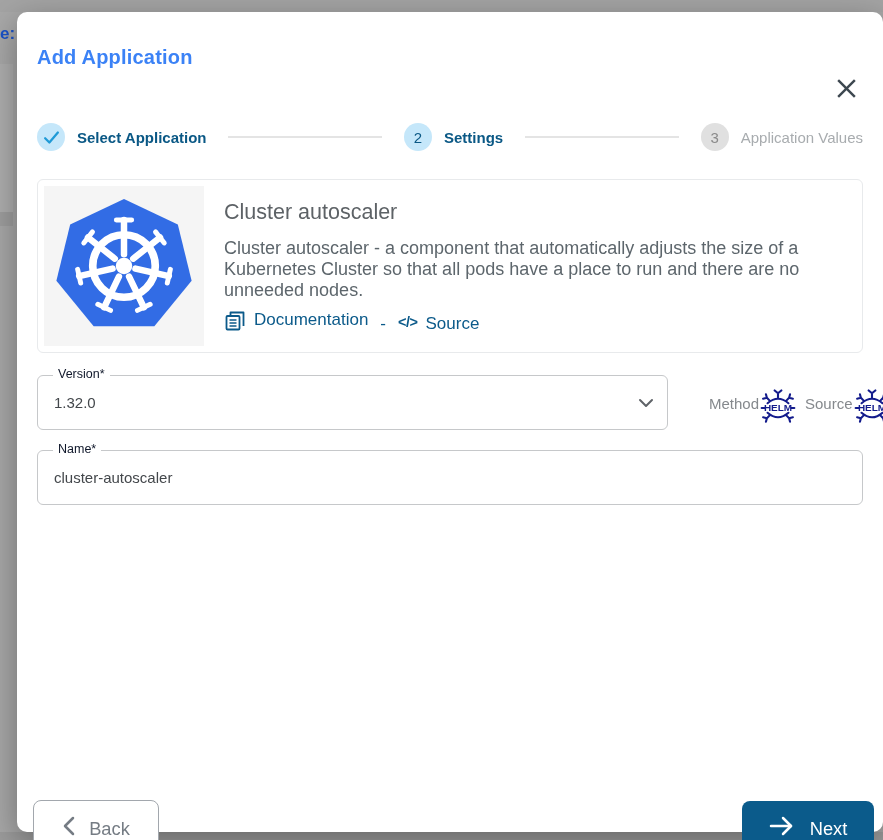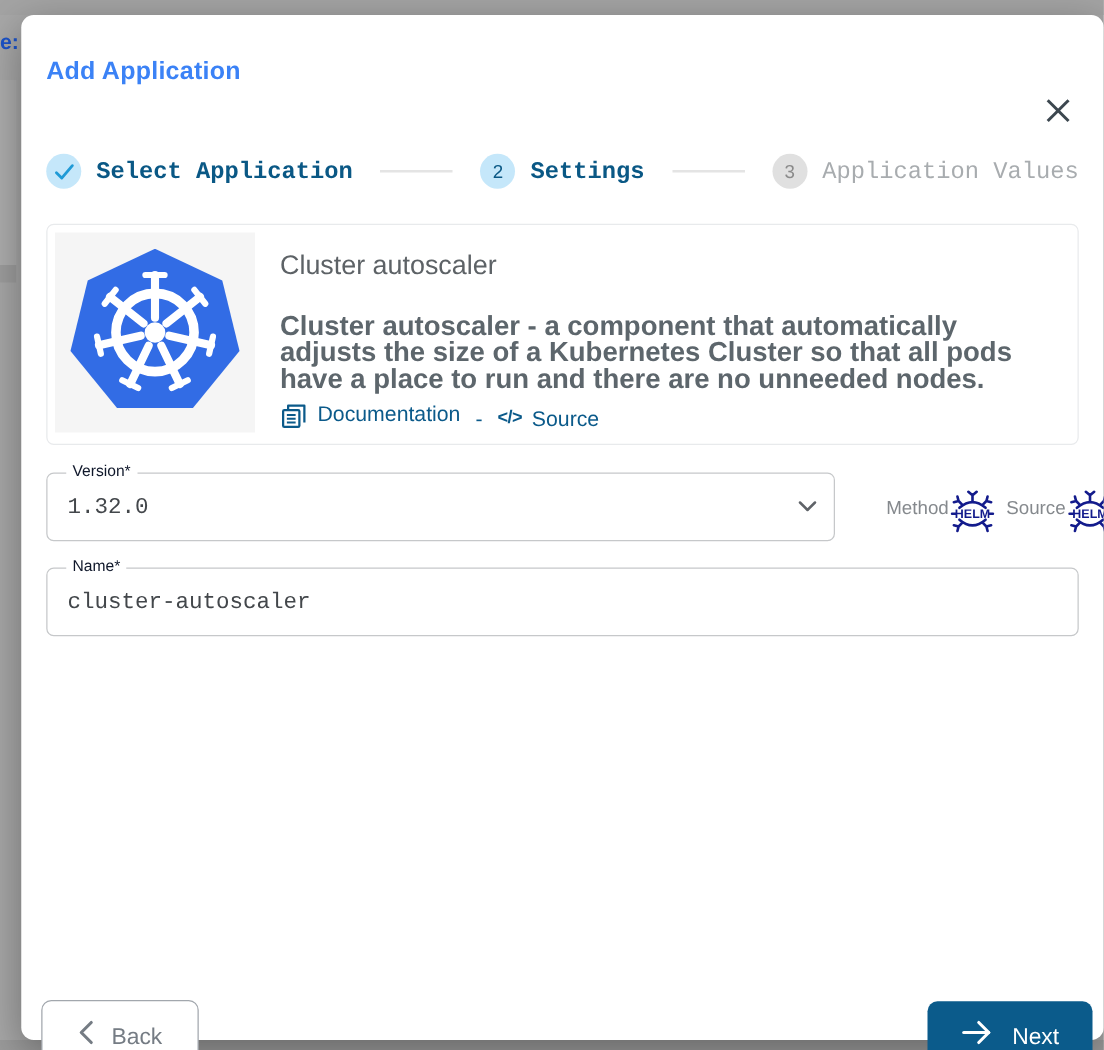--- a/index.html
+++ b/index.html
@@ -29,7 +29,7 @@
                  font-size:15px; flex:none; }
   .step-circle.done, .step-circle.active { background:#c5e7fa; color:#0a5885; }
   .step-circle.todo { background:#e0e0e0; color:#8a8a8a; }
-  .step-label { font-size:19px;font-family:Liberation Mono, monospace; }
+  .step-label { font-size:15px; }
   .step-label.done, .step-label.active { color:#0a5885; font-weight:700; }
   .step-label.todo { color:#a8acaf; font-weight:400; }
   .step-connector { flex:1; height:1.5px; background:#e4e4e4; margin:0 22px; }

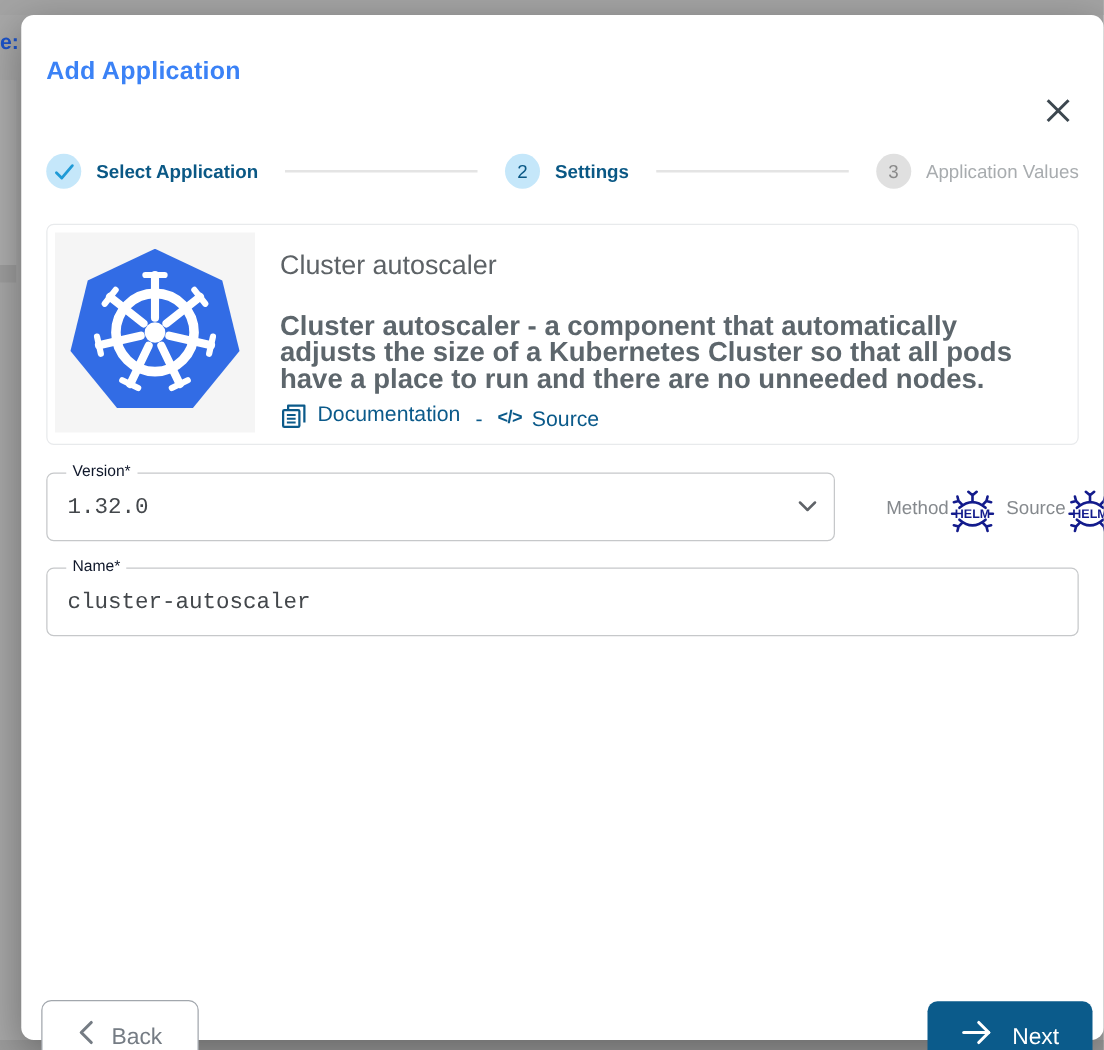--- a/index.html
+++ b/index.html
@@ -39,7 +39,7 @@
   .logo-box { width:160px; height:160px; background:#f5f5f5; display:flex; align-items:center; justify-content:center; flex:none; }
   .app-info { padding-top:14px; }
   .app-title { font-size:21.5px; color:#5d6266; }
-  .app-desc { margin-top:25px; font-size:22px; line-height:21px; color:#5d666c; max-width:600px;font-weight:bold; }
+  .app-desc { margin-top:13px; font-size:18px; line-height:21px; color:#5d666c; max-width:600px; }
   .app-links { margin-top:9px; display:flex; align-items:center; gap:8px; font-size:17px; color:#0b5a8a; }
   .app-links a { color:#0b5a8a; text-decoration:none; display:flex; align-items:flex-start; gap:8px; cursor:pointer; }
   .code-glyph { font-weight:700; font-size:14.5px; letter-spacing:-.5px; }

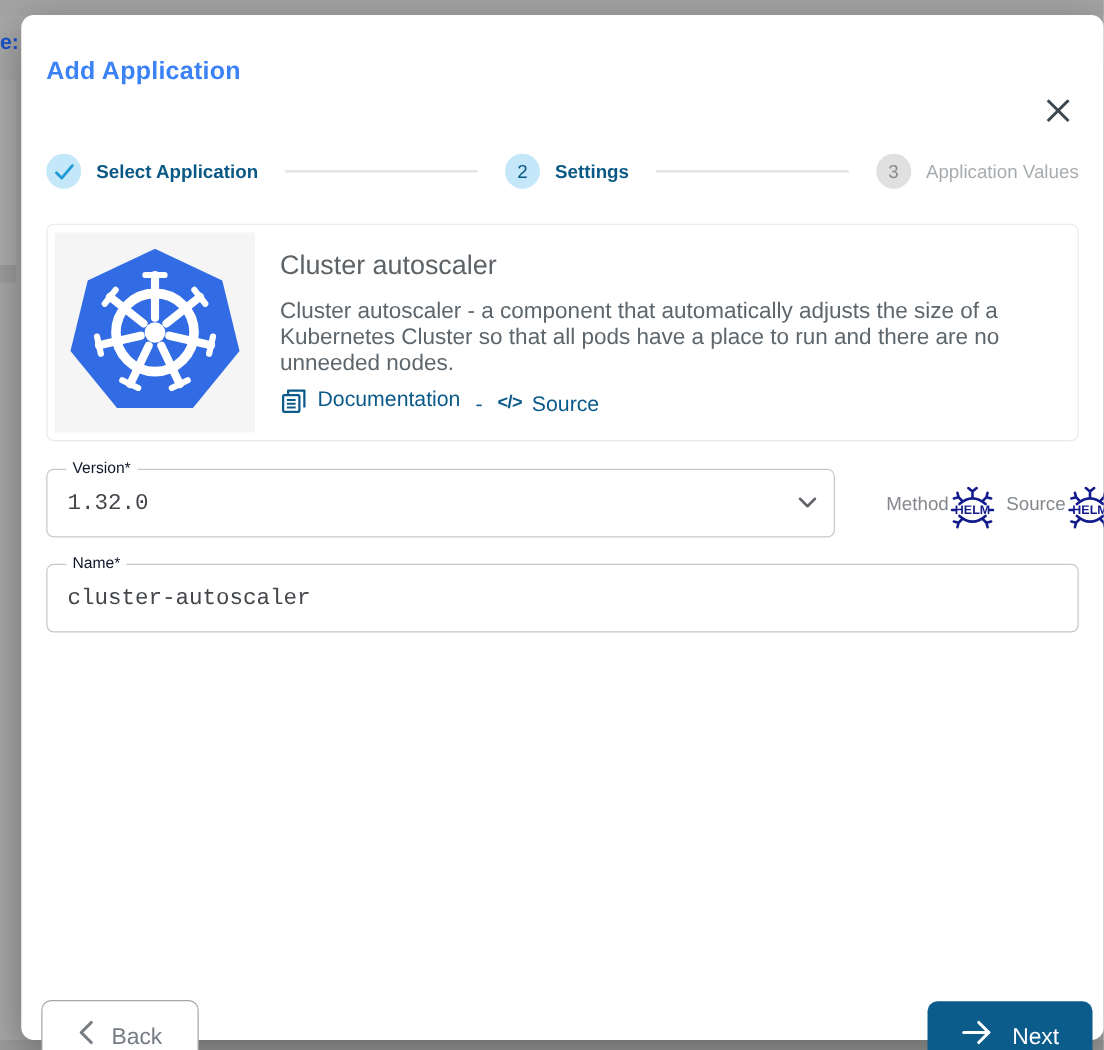--- a/index.html
+++ b/index.html
@@ -49,8 +49,8 @@
   .field { position:relative; height:55px; border:1px solid #c6c8ca; border-radius:6px; background:#fff;
            display:flex; align-items:center; padding:0 16px; width:100%; }
   .field-label { position:absolute; top:-9px; left:15px; background:#fff; padding:0 5px; font-size:12.5px; color:#0f172a; }
-  .field-value, input.field-input { font-size:18px; color:#43474b; border:none; outline:none; width:100%;
-           font-family:Liberation Mono, monospace; background:transparent; }
+  .field-value, input.field-input { font-size:15px; color:#43474b; border:none; outline:none; width:100%;
+           font-family:Liberation Sans, sans-serif; background:transparent; }
   .select-field { cursor:pointer; }
   .select-chevron { position:absolute; right:13px; top:50%; transform:translateY(-50%); }
 

